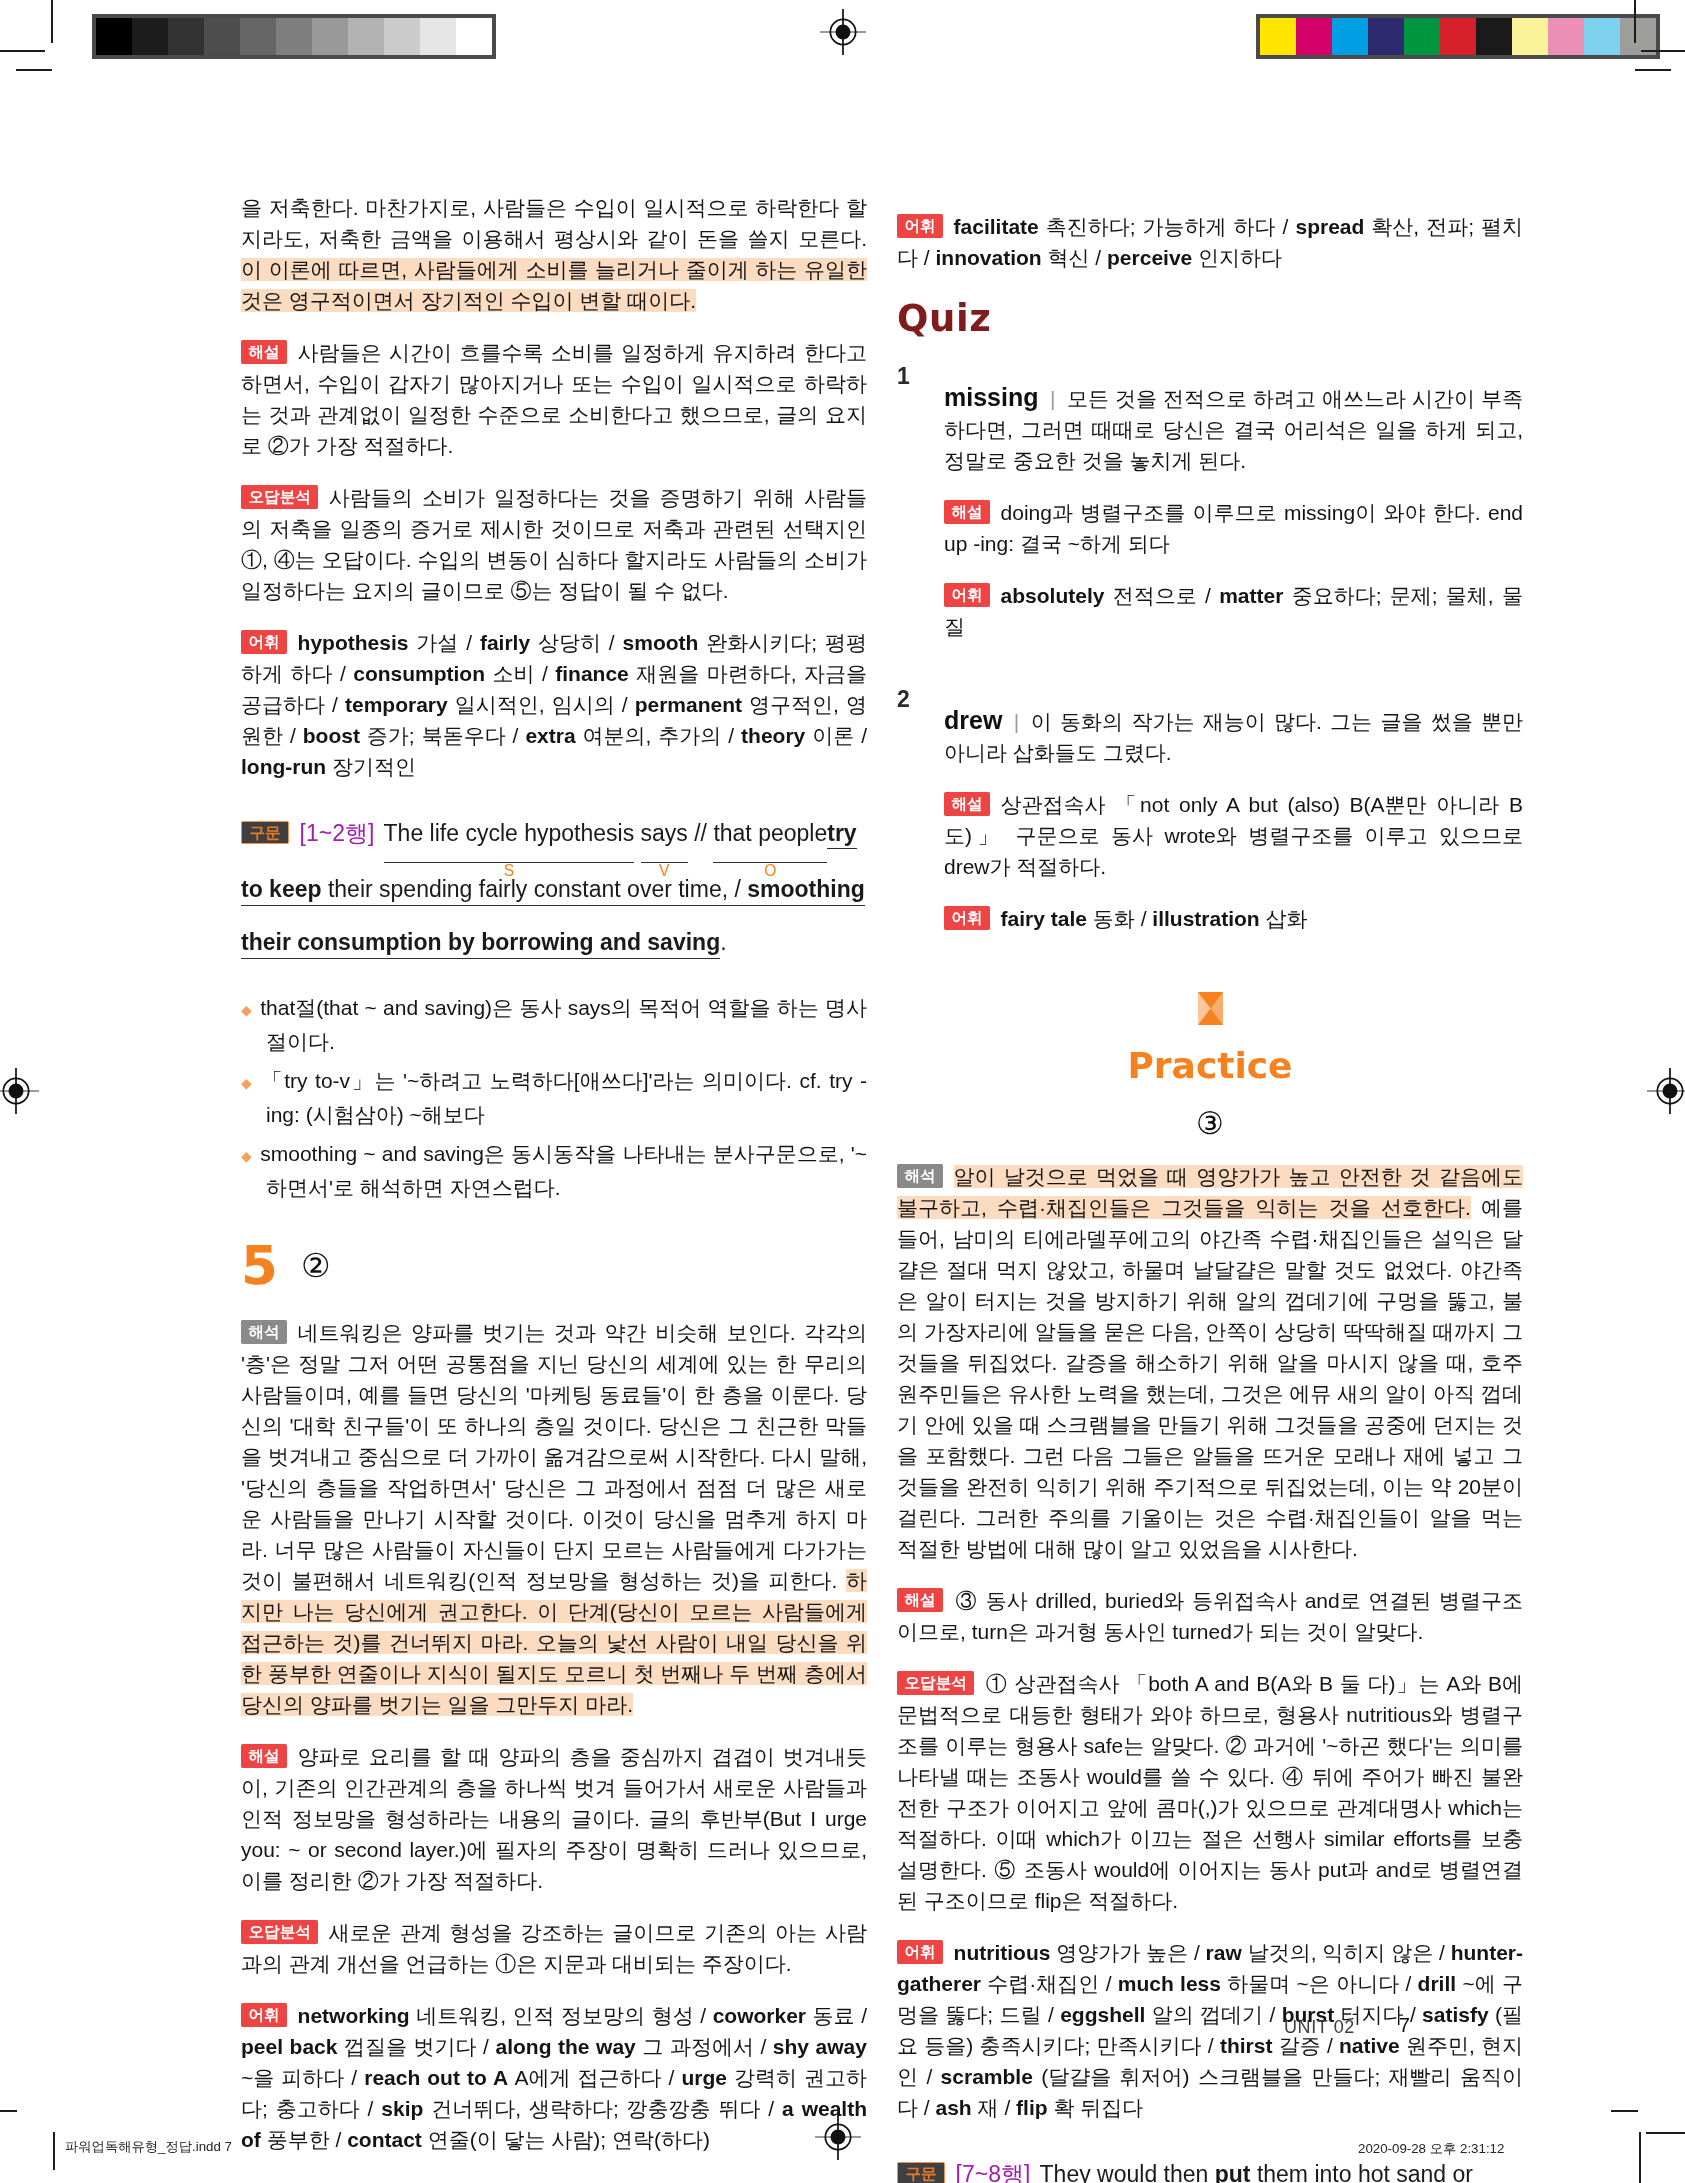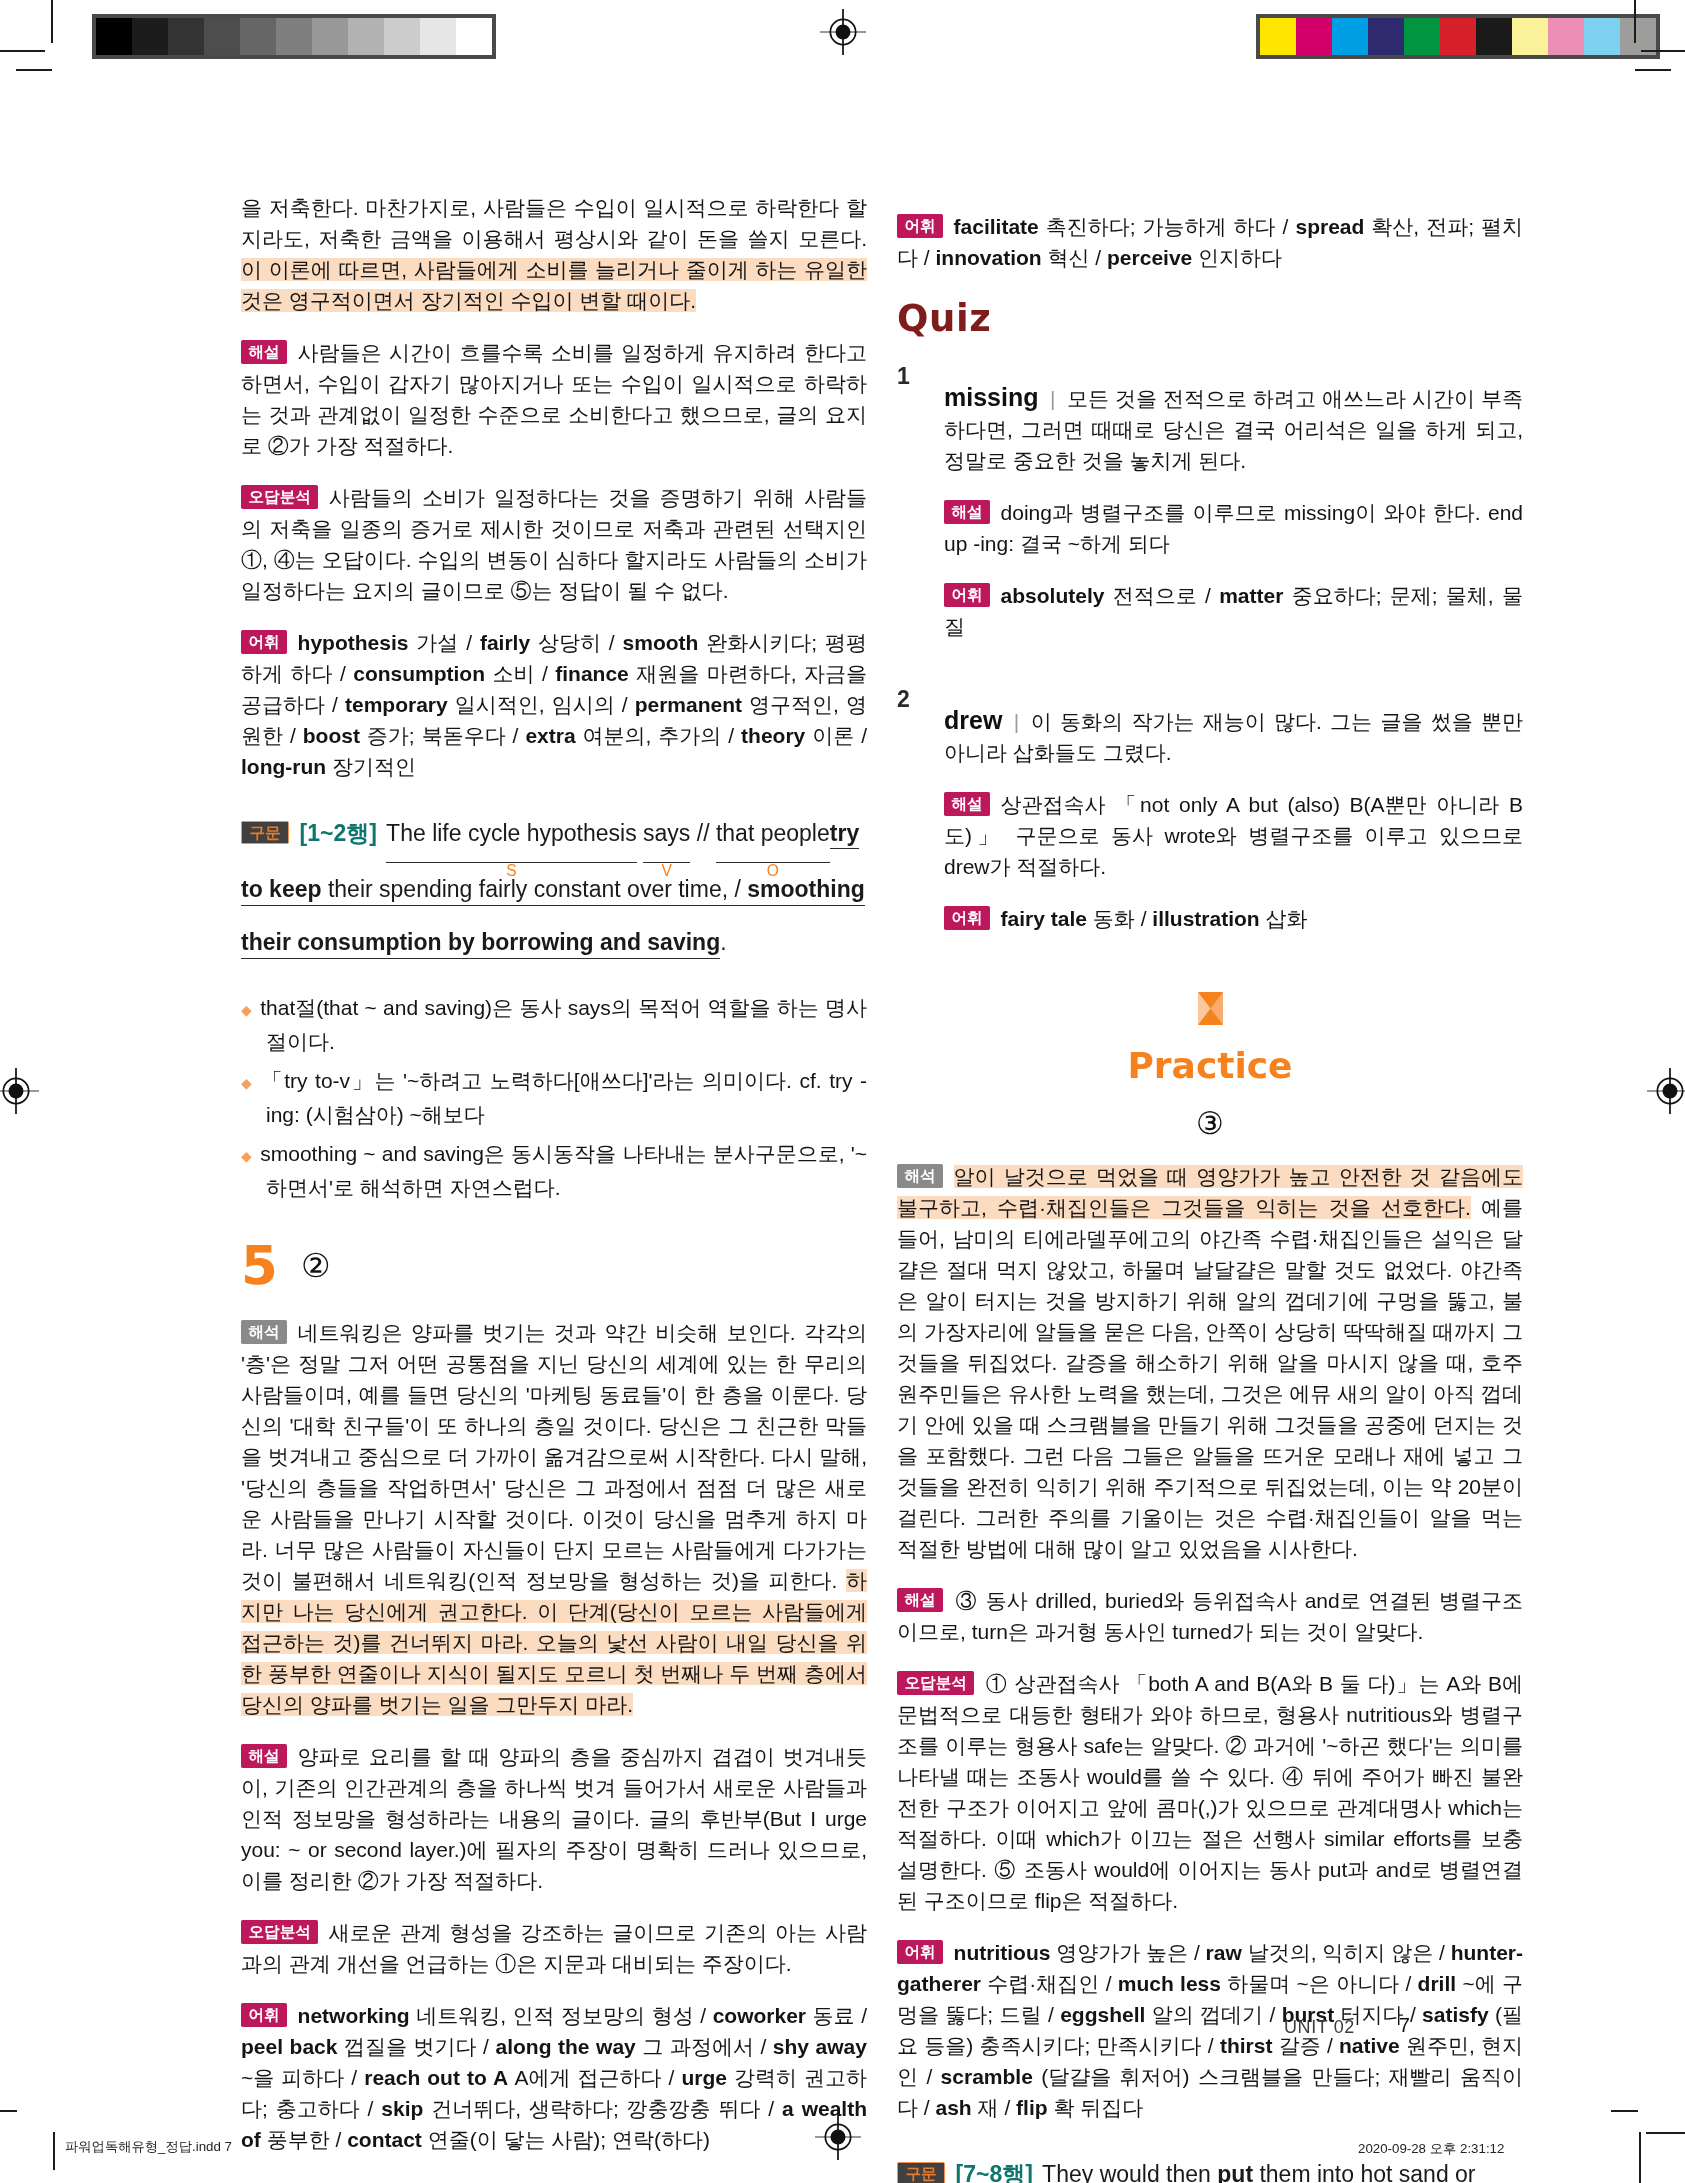--- a/index.html
+++ b/index.html
@@ -17,7 +17,7 @@
   .kr{font-size:21px;line-height:31px;text-align:justify;color:#141414;}
   .blk{margin-top:3px;}
   .tag{display:inline-block;font-size:15.6px;line-height:24px;padding:0 7.5px;color:#fff;
-       background:#be185d;border-radius:1.7px;margin-right:10.4px;font-weight:bold;vertical-align:2.9px;}
+       background:#ef4444;border-radius:1.7px;margin-right:10.4px;font-weight:bold;vertical-align:2.9px;}
   .tag.grey{background:#8A8A8A;}
   .tag.outline{background:#404040;border:1.7px solid #F2914E;color:#E87A2B;line-height:21px;}
   .hl{background:#FBDCC0;}

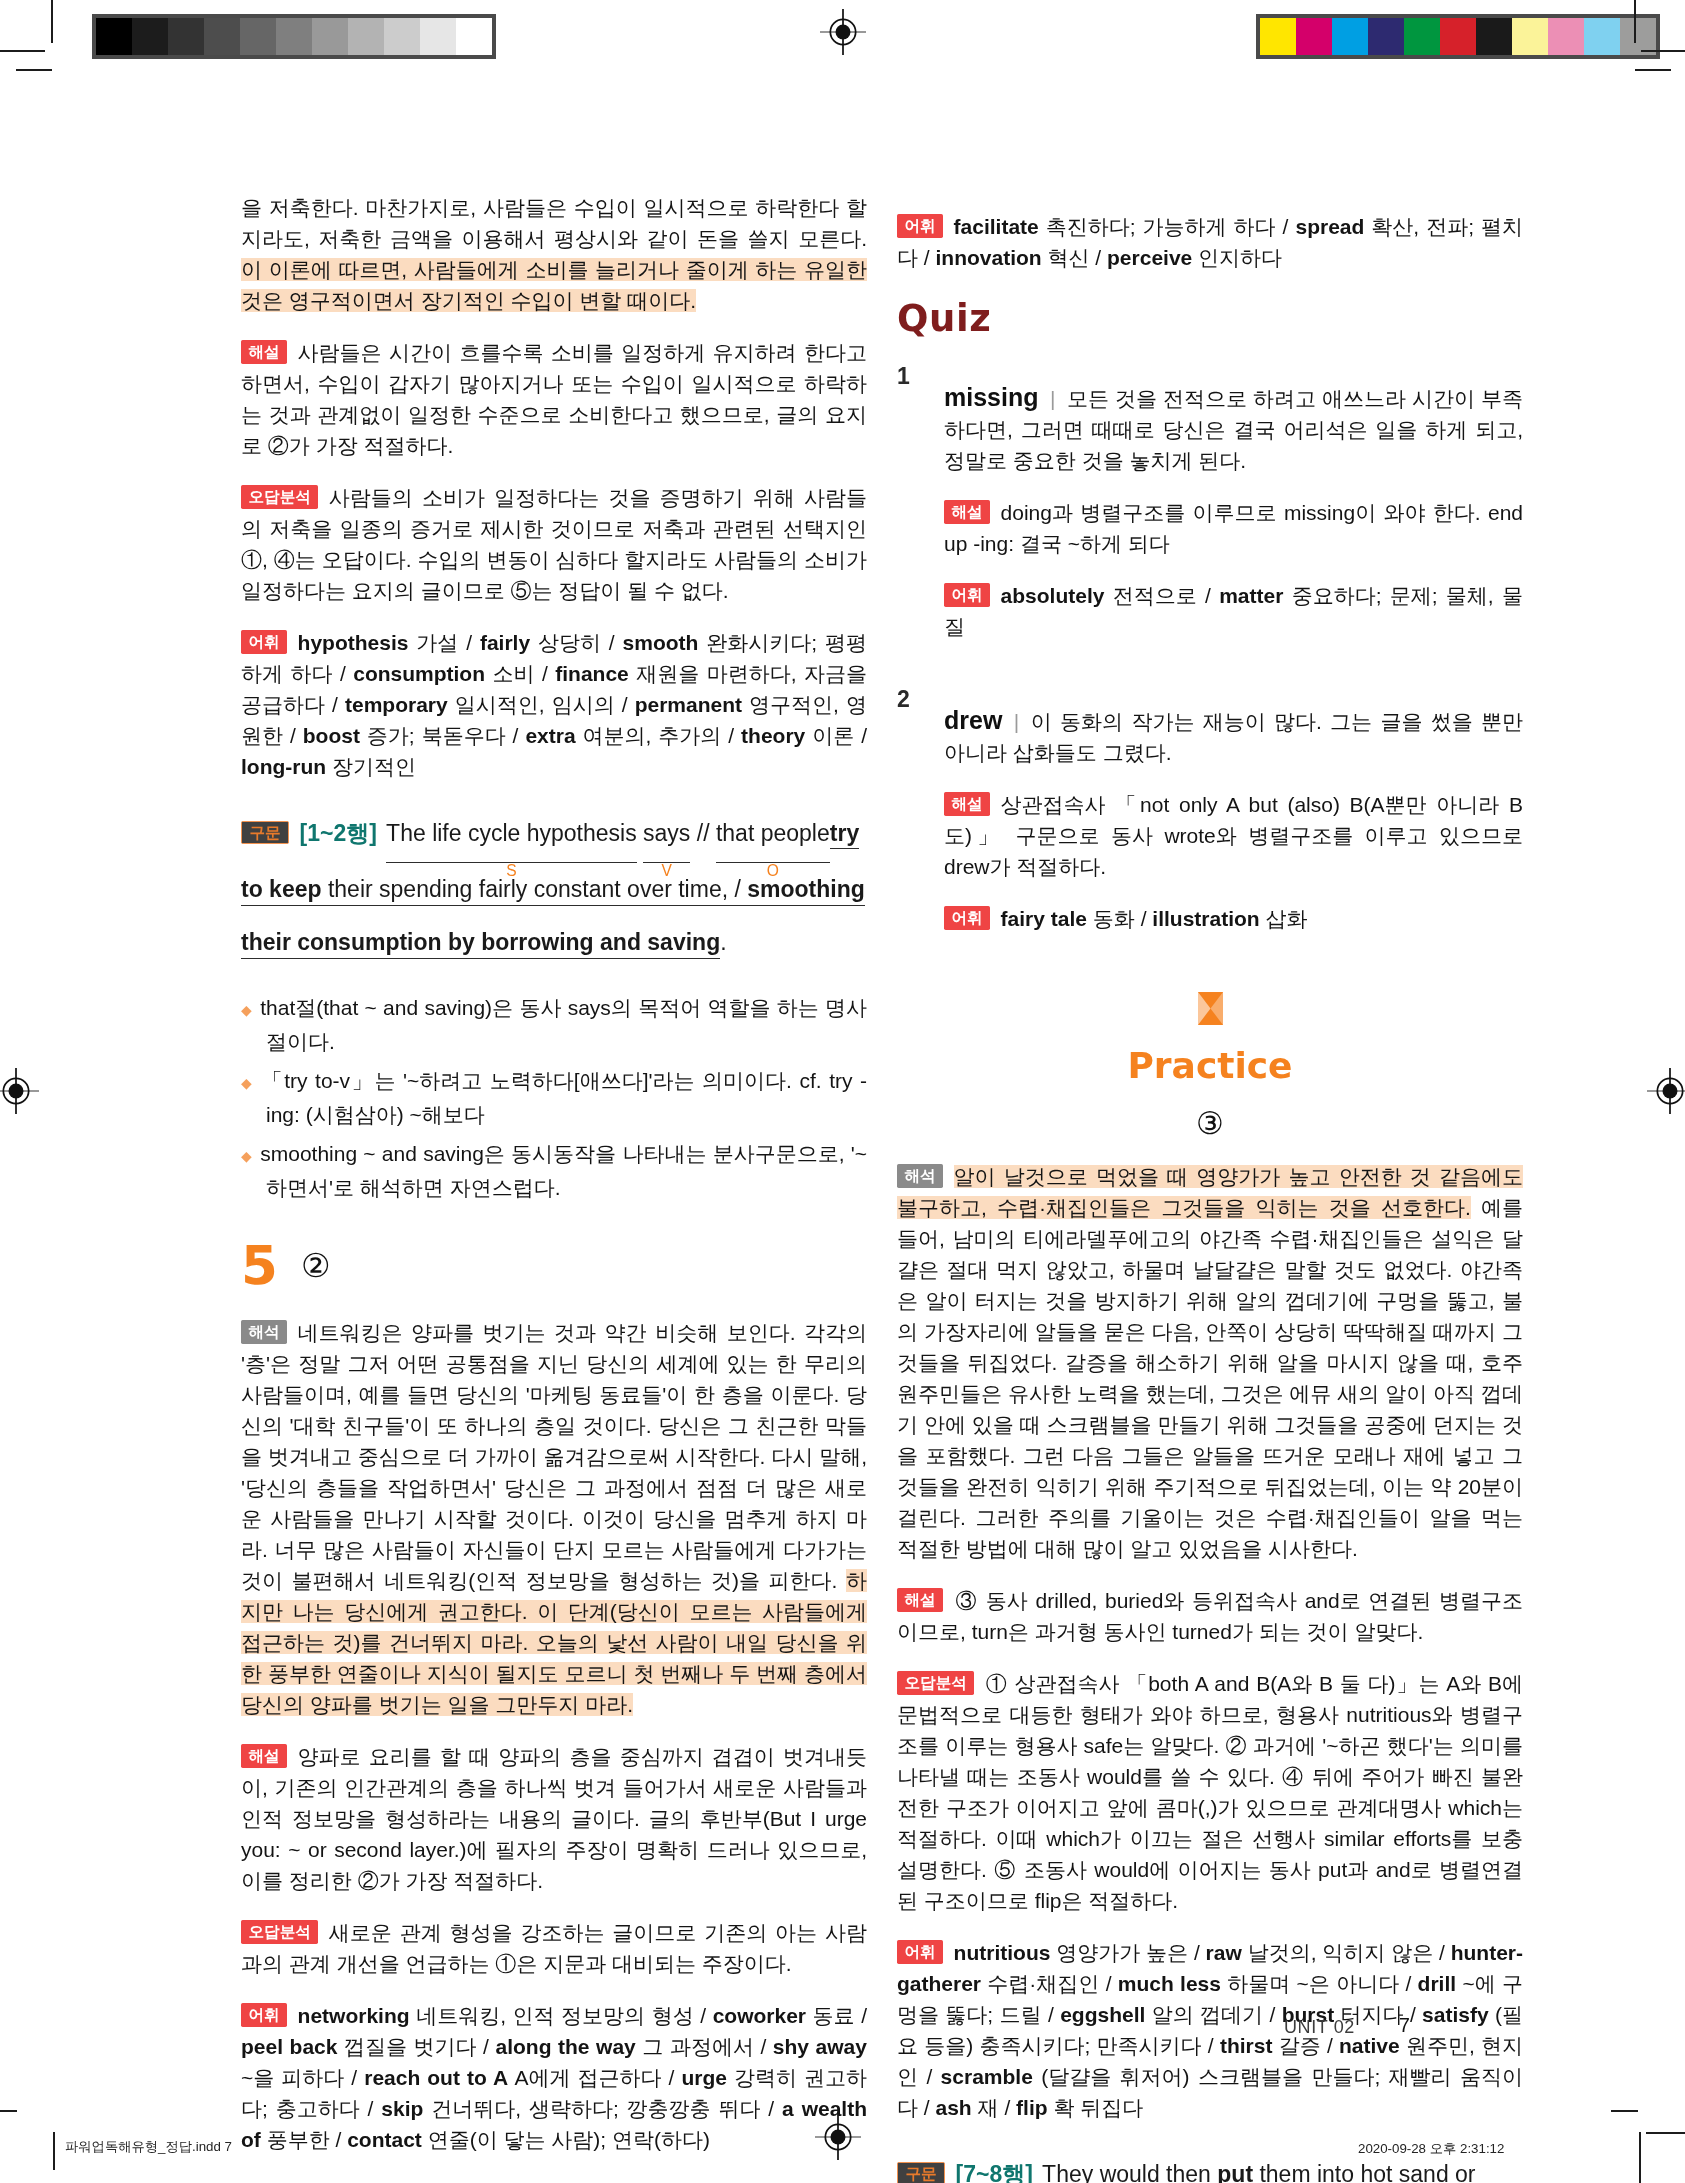--- a/index.html
+++ b/index.html
@@ -27,7 +27,7 @@
   .box{border:1.7px solid #2d2d2d;padding:0 5.8px;}
   .syntax{font-size:23px;line-height:38px;color:#1a1a1a;text-align:left;}
   .syntax.marks{line-height:53px;}
-  .range{color:#0f766e;font-weight:bold;margin-right:9.2px;}
+  .range{color:#a21caf;font-weight:normal;margin-right:9.2px;}
   .mw{position:relative;display:inline-block;}
   .mk{position:absolute;left:50%;top:100%;transform:translateX(-50%);margin-top:0px;
       font-size:15.6px;line-height:17.3px;color:#F5821F;white-space:nowrap;font-weight:normal;}

